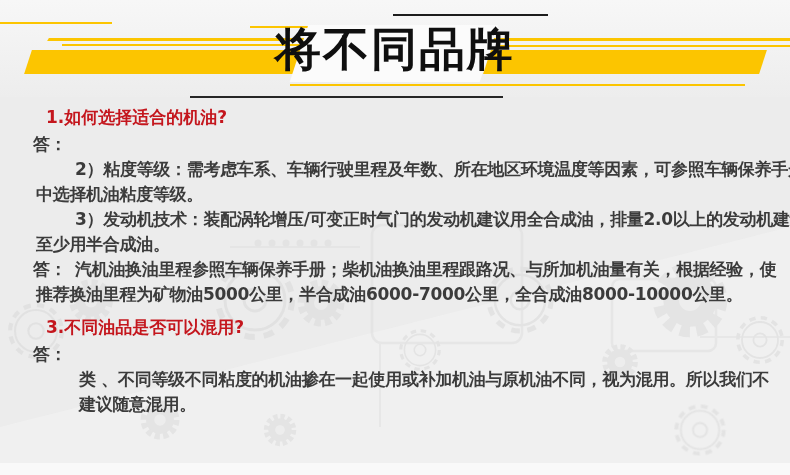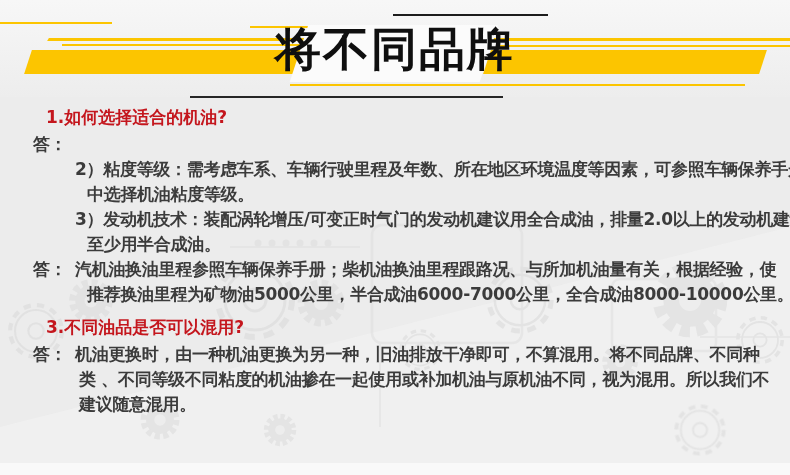--- a/index.html
+++ b/index.html
@@ -49,7 +49,7 @@
   .label { width:42px; flex:none; }
   .line { white-space:nowrap; }
   .ind-a { padding-left:75px; }  
-  .ind-b { padding-left:87px; }  
+  .ind-b { padding-left:36px; }  
   .ind-c { padding-left:79px; }  
 </style>
 </head>

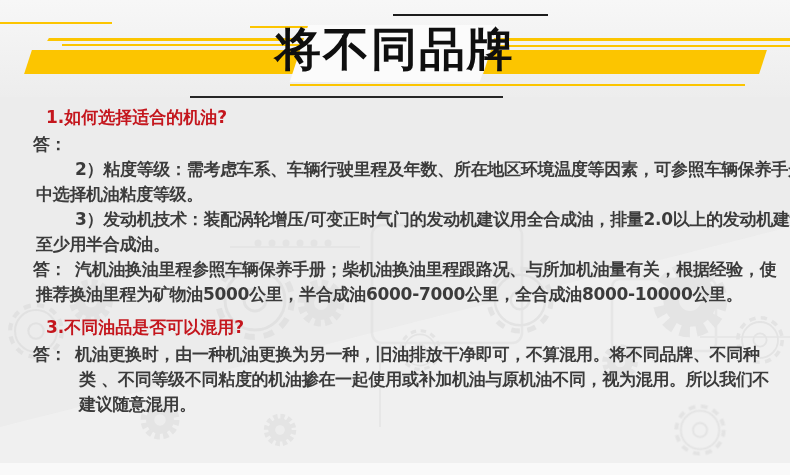--- a/index.html
+++ b/index.html
@@ -140,7 +140,6 @@
   <div class="ans">
     <div class="row">
       <span class="label">答：</span>
-      <span class="line">机油更换时，由一种机油更换为另一种，旧油排放干净即可，不算混用。将不同品牌、不同种</span>
     </div>
     <div class="line ind-c">类 、不同等级不同粘度的机油掺在一起使用或补加机油与原机油不同，视为混用。所以我们不</div>
     <div class="line ind-c">建议随意混用。</div>

